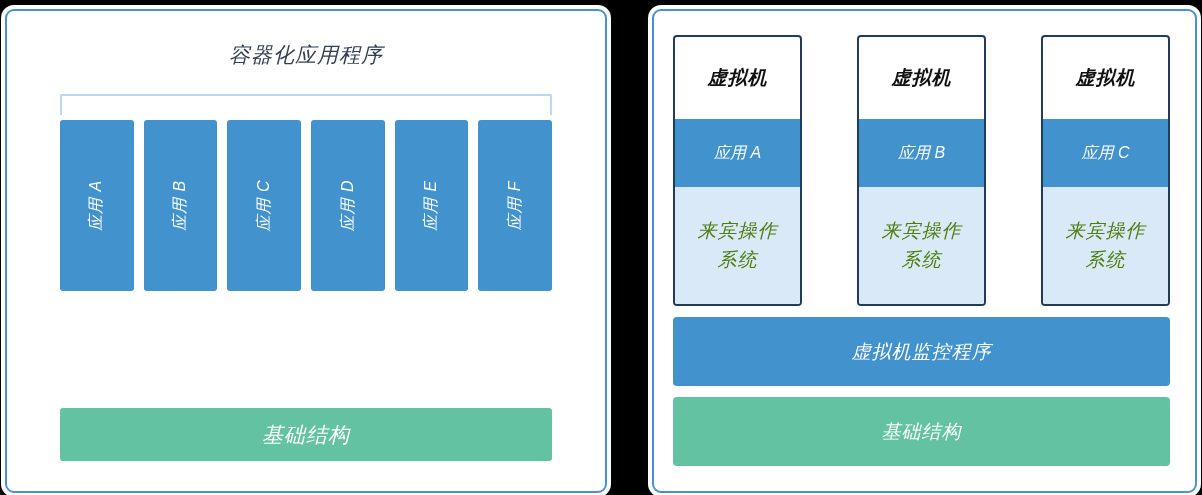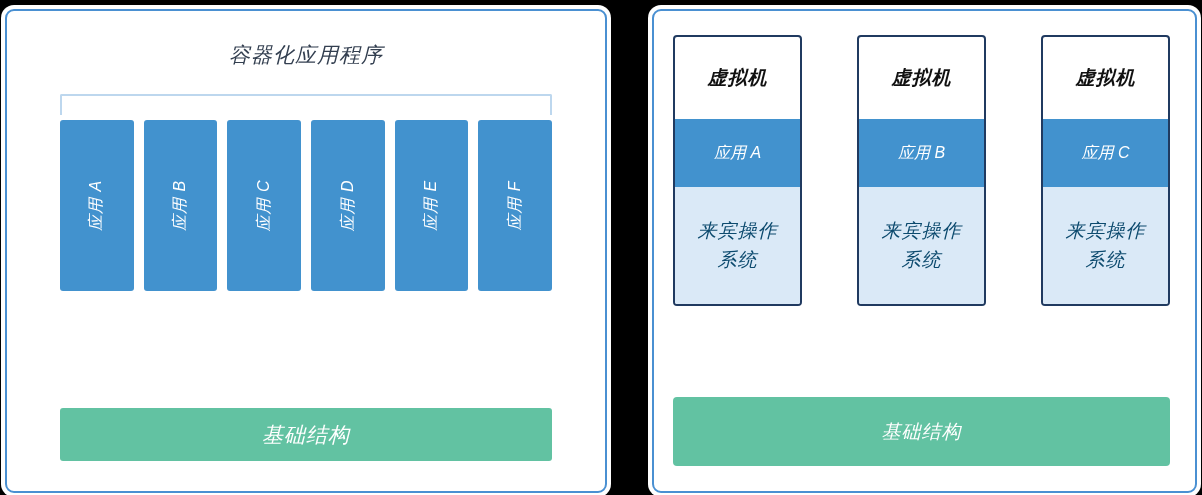--- a/index.html
+++ b/index.html
@@ -107,7 +107,7 @@
     flex: 1;
     background: var(--light-blue);
     display: flex; align-items: center; justify-content: center;
-    color: #0c4a6e; font-size: 19px; text-align: center;
+    color: #4d7c0f; font-size: 19px; text-align: center;
   }
   .vm-guest .wrap { width: 4.5em; line-height: 1.5; letter-spacing: 1px; }
 

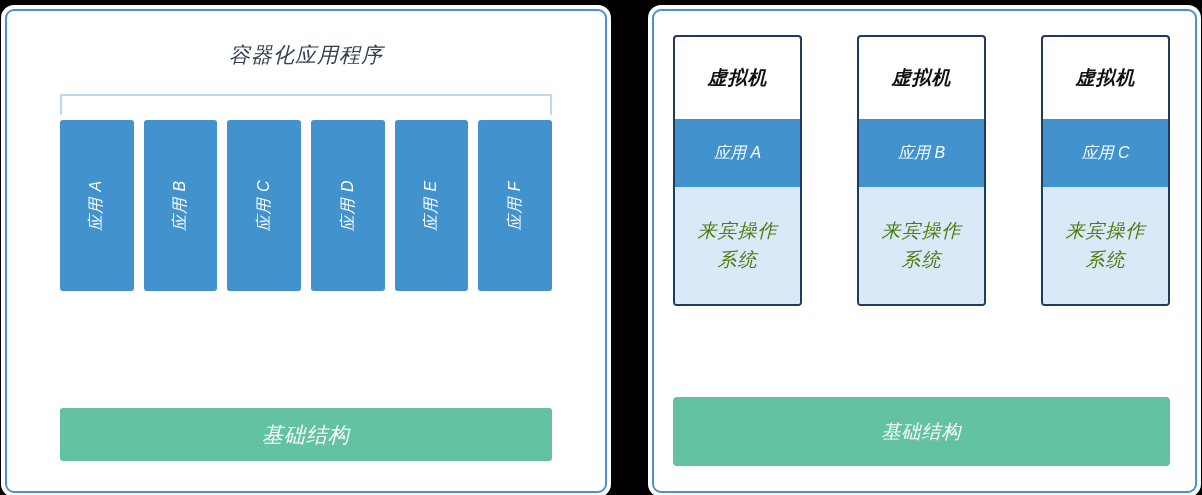--- a/index.html
+++ b/index.html
@@ -187,6 +187,7 @@
 
     </div>
 
+    <div class="rbar rbar-hyper">虚拟机监控程序</div>
     <div class="rbar rbar-infra">基础结构</div>
   </div>
 

